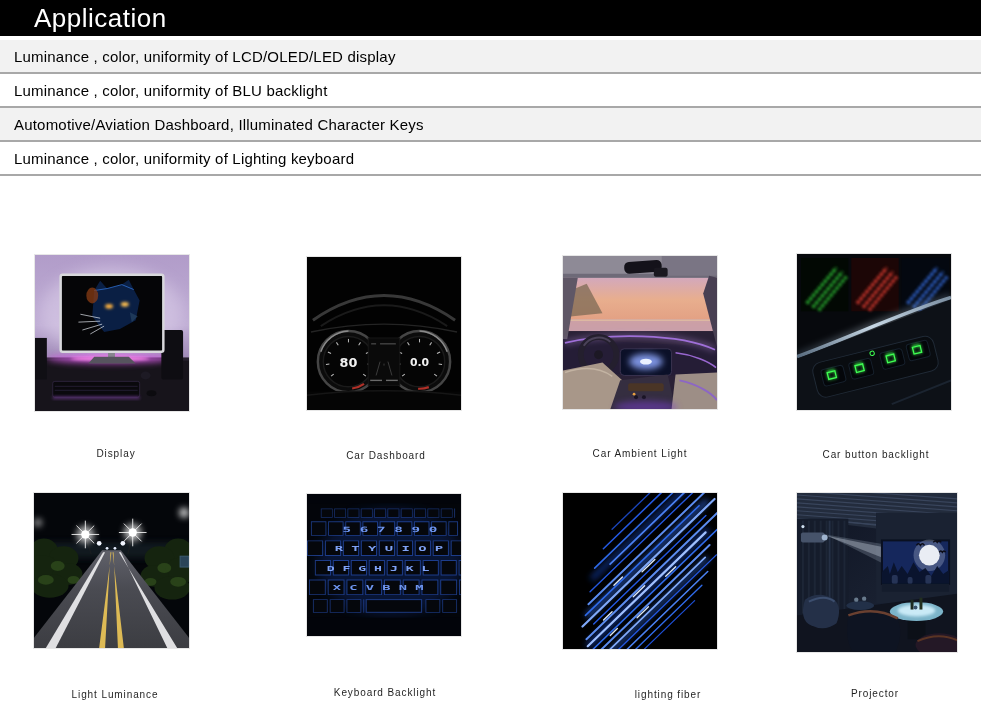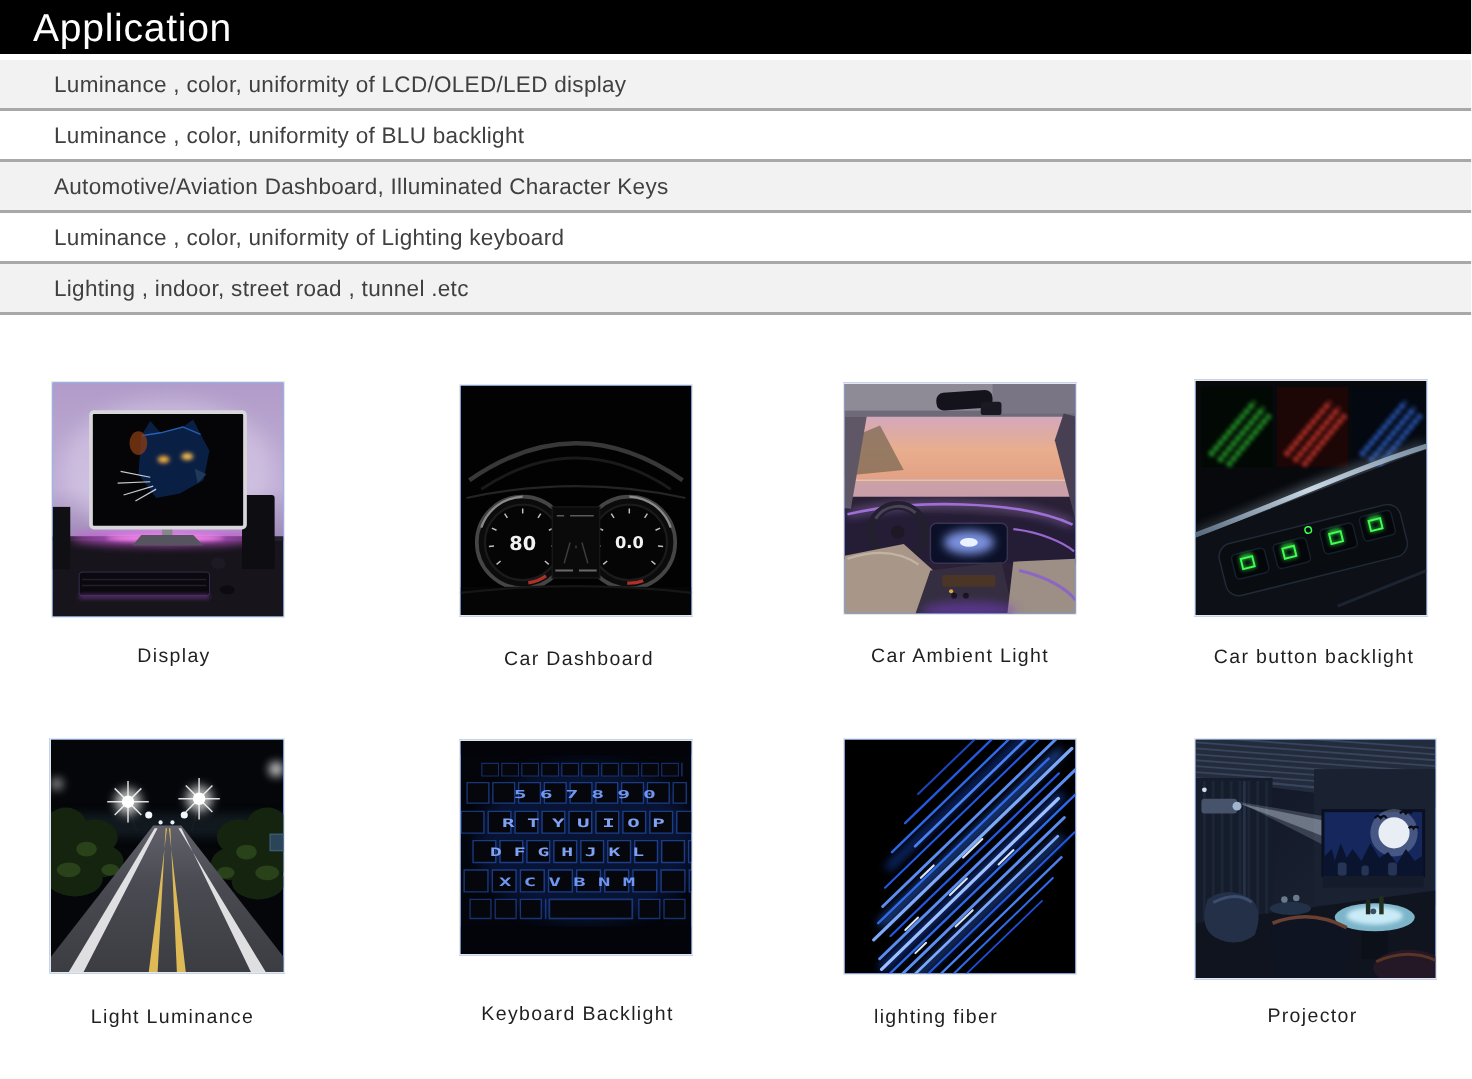--- a/index.html
+++ b/index.html
@@ -9,7 +9,7 @@
 
   .header-bar { position:absolute; left:0; top:0; width:981px; height:36px; background:#000;
     display:flex; align-items:center; }
-  .header-bar .title { color:#fff; font-size:26px; font-weight:400; padding-left:22px; letter-spacing:.5px; }
+  .header-bar .title { color:#fff; font-size:26px; font-weight:400; padding-left:34px; letter-spacing:.5px; }
 
   .app-rows { position:absolute; left:0; top:40px; width:981px; }
   .app-row { height:34px; border-bottom:2px solid #a8a8a8; display:flex; align-items:center;

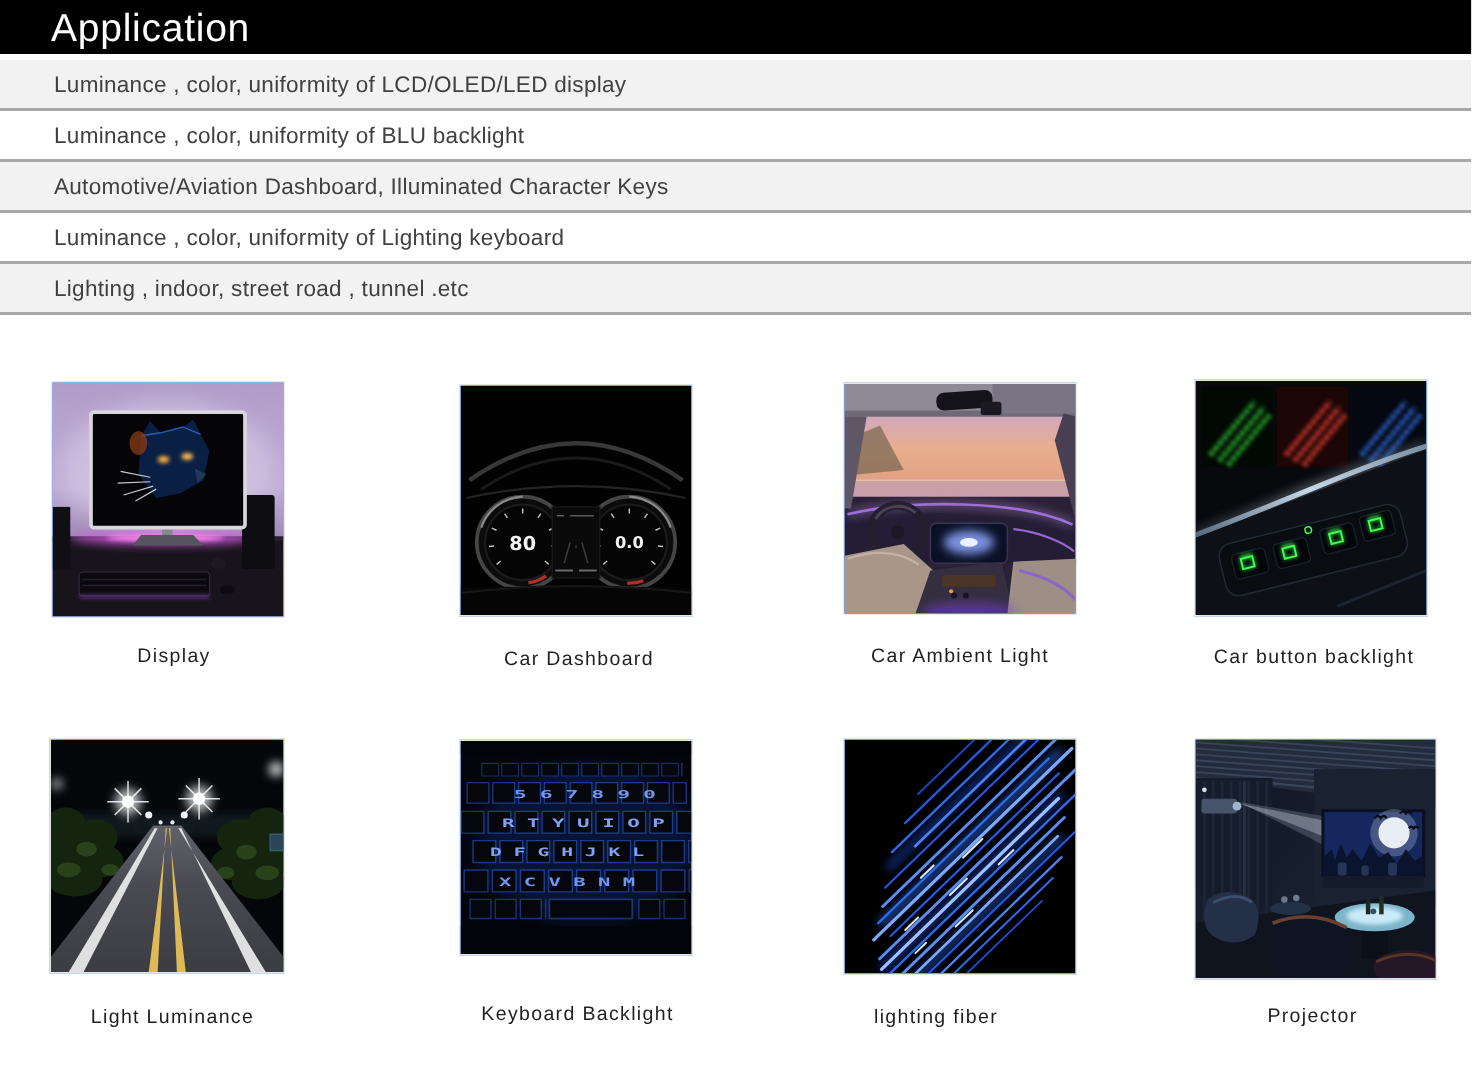--- a/index.html
+++ b/index.html
@@ -13,7 +13,7 @@
 
   .app-rows { position:absolute; left:0; top:40px; width:981px; }
   .app-row { height:34px; border-bottom:2px solid #a8a8a8; display:flex; align-items:center;
-    padding-left:36px; font-size:15px; color:#404040; letter-spacing:.2px; }
+    padding-left:14px; font-size:15px; color:#000000; letter-spacing:.2px; }
   .app-row.stripe { background:#f2f2f2; }
   .app-row.plain  { background:#ffffff; }
 

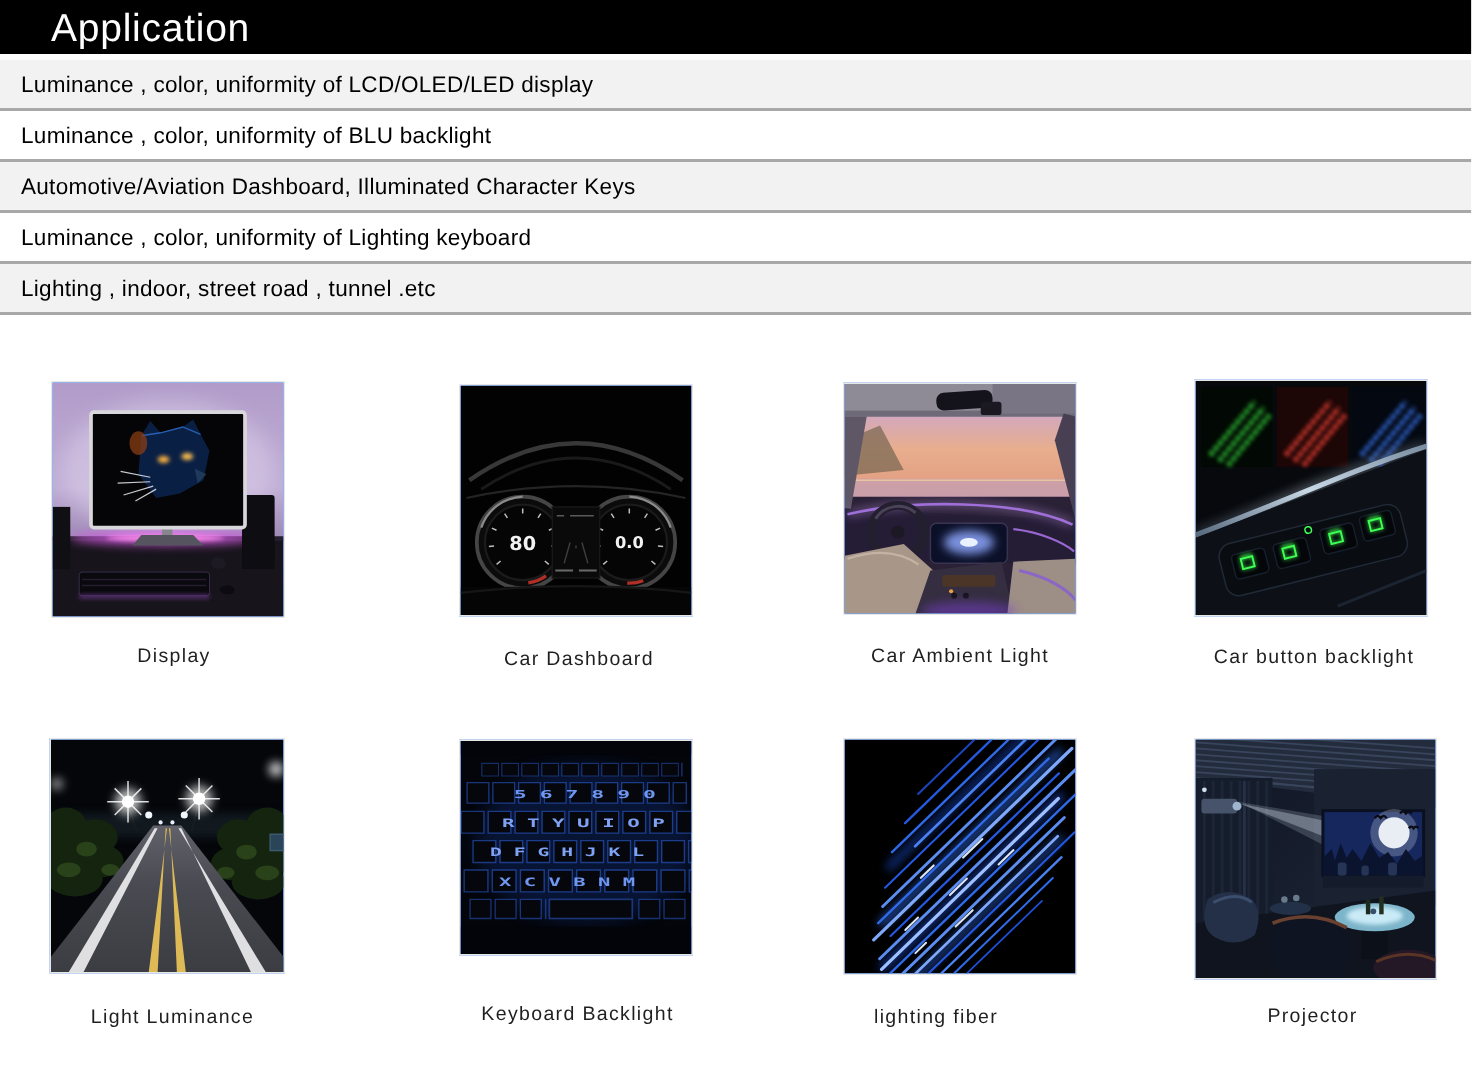--- a/index.html
+++ b/index.html
@@ -54,7 +54,6 @@
     <div class="app-row plain">Luminance , color, uniformity of BLU backlight</div>
     <div class="app-row stripe">Automotive/Aviation Dashboard, Illuminated Character Keys</div>
     <div class="app-row plain">Luminance , color, uniformity of Lighting keyboard</div>
-    <div class="app-row stripe">Lighting , indoor, street road , tunnel .etc</div>
   </div>
 
   <div class="tile" style="left:34px;top:254px;width:156px;height:158px">

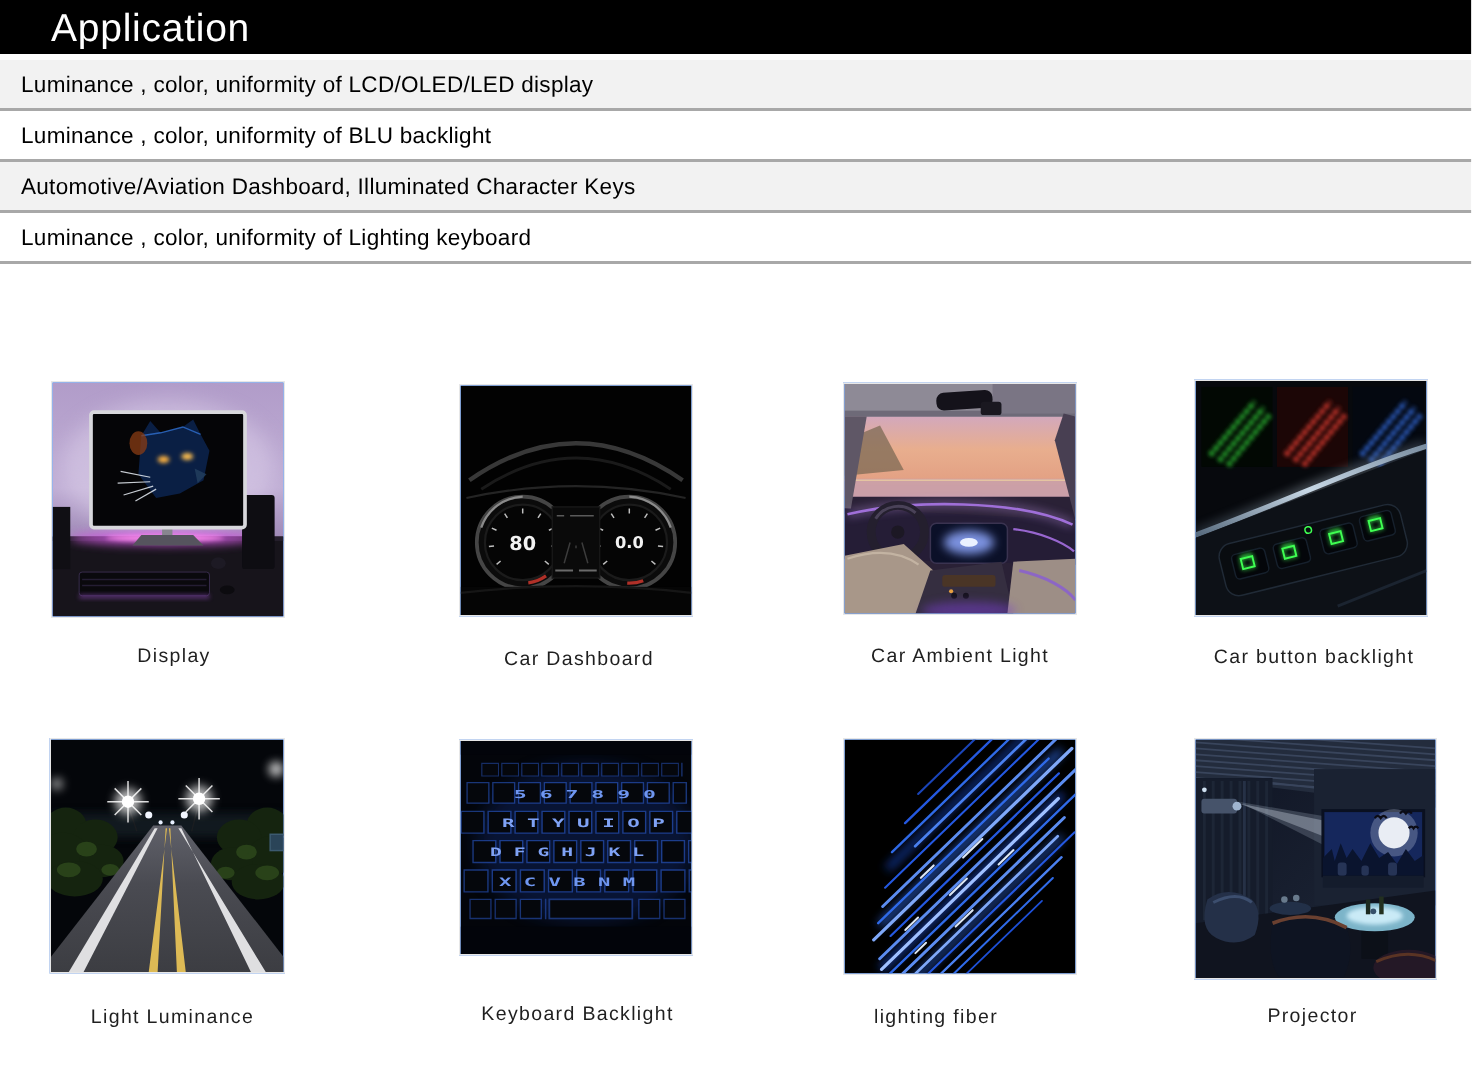--- a/index.html
+++ b/index.html
@@ -21,7 +21,7 @@
   .tile svg { display:block; width:100%; height:100%; }
 
   .caption { position:absolute; transform:translateX(-50%); white-space:nowrap;
-    font-size:13px; color:#1f1f1f; letter-spacing:.9px; font-weight:400; }
+    font-size:10px; color:#1f1f1f; letter-spacing:.9px; font-weight:400;margin-top:19px; }
 
   text { font-family:"DejaVu Sans",sans-serif; }
   .keytxt { font-family:"DejaVu Sans Mono",monospace; font-weight:bold; }

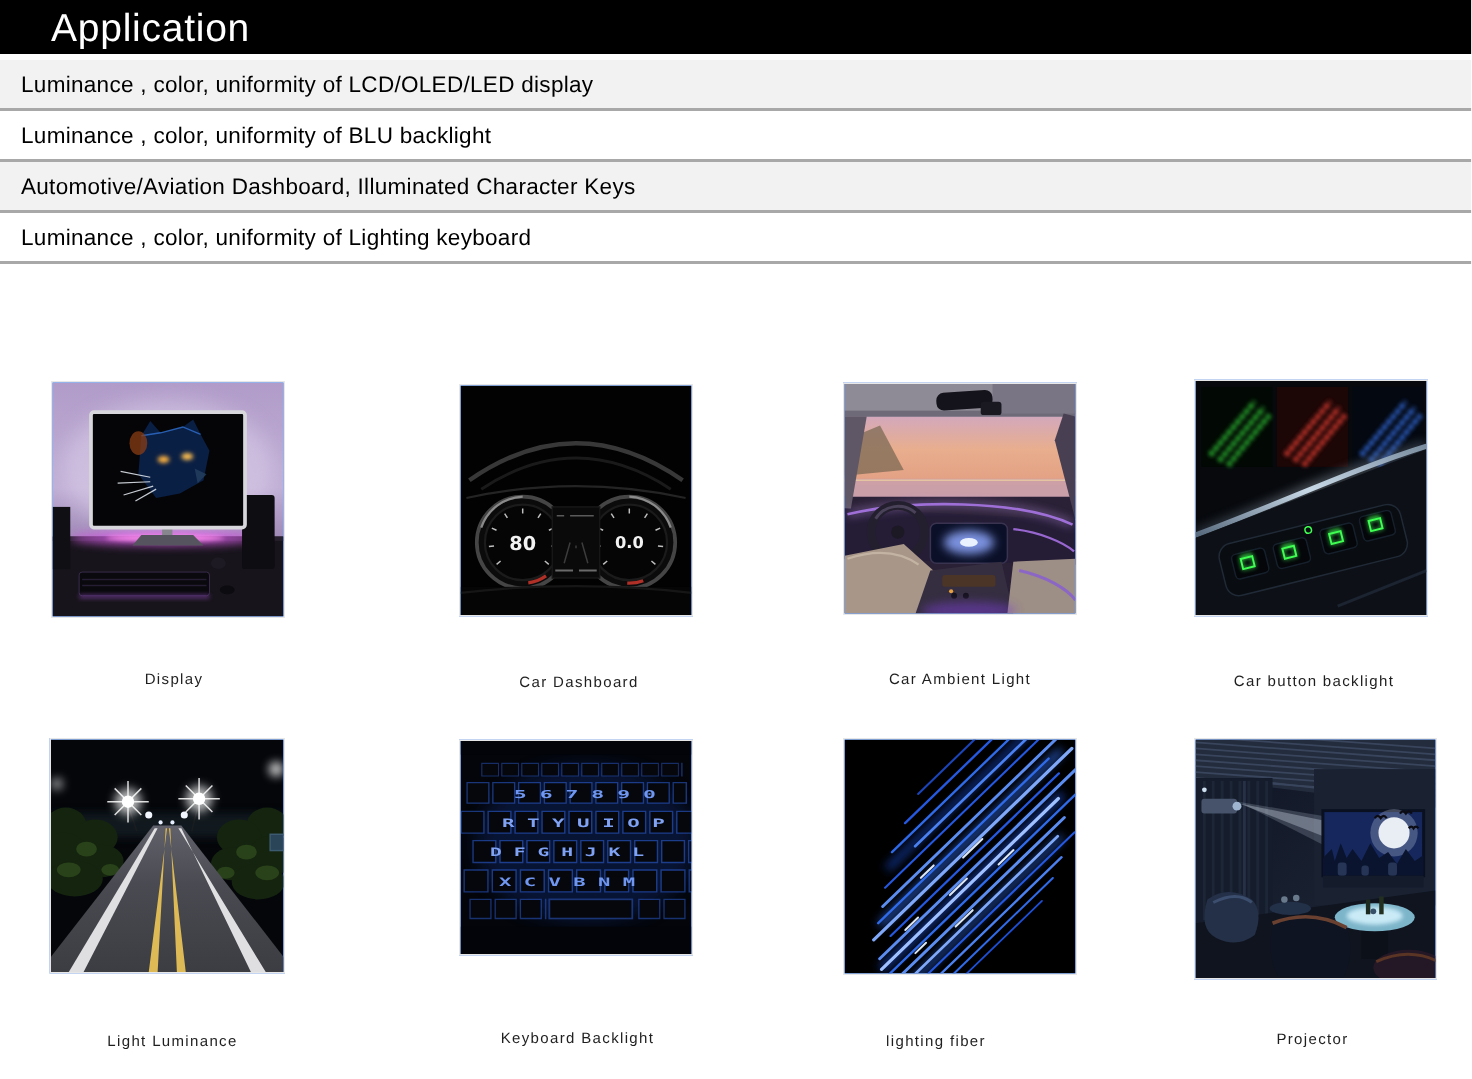--- a/index.html
+++ b/index.html
@@ -508,7 +508,7 @@
   <div class="caption" style="left:876px;top:430px">Car button backlight</div>
   <div class="caption" style="left:115px;top:670px">Light Luminance</div>
   <div class="caption" style="left:385px;top:668px">Keyboard Backlight</div>
-  <div class="caption" style="left:624px;top:670px">lighting fiber</div>
+  <div class="caption" style="left:668px;top:670px">lighting fiber</div>
   <div class="caption" style="left:875px;top:669px">Projector</div>
 
 </div>

